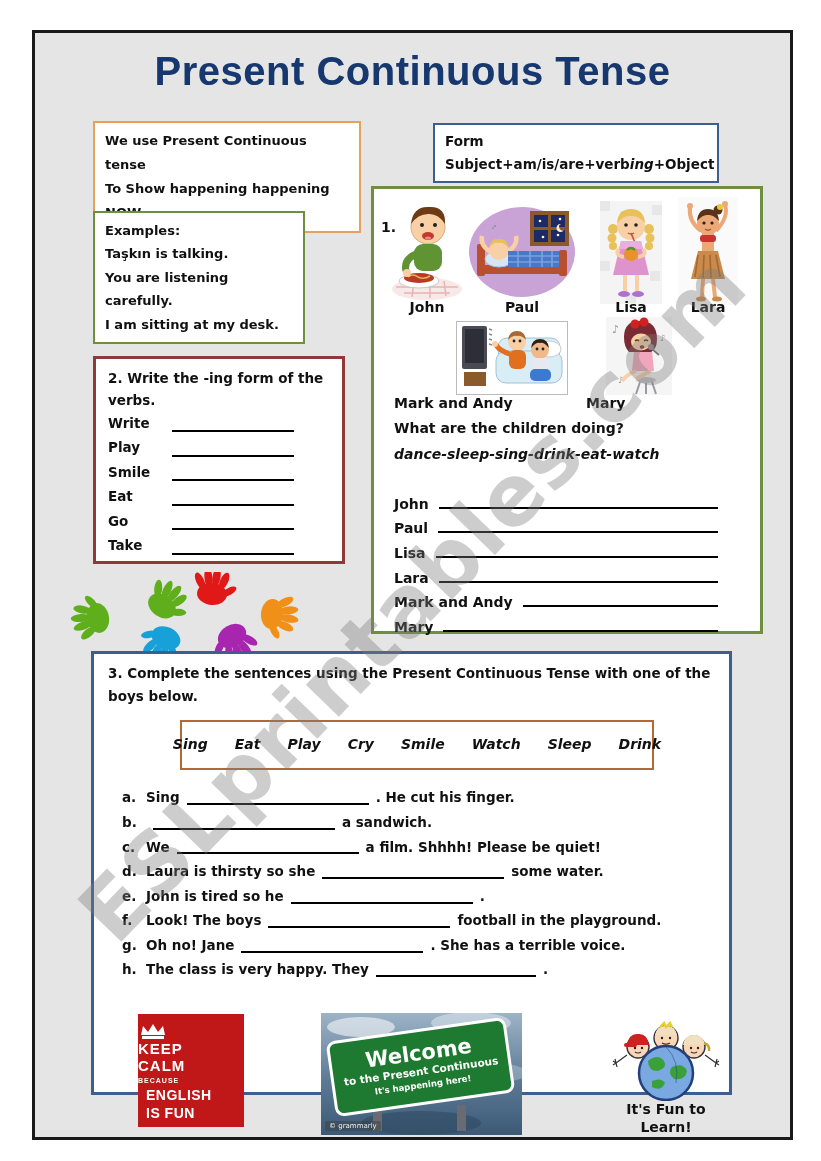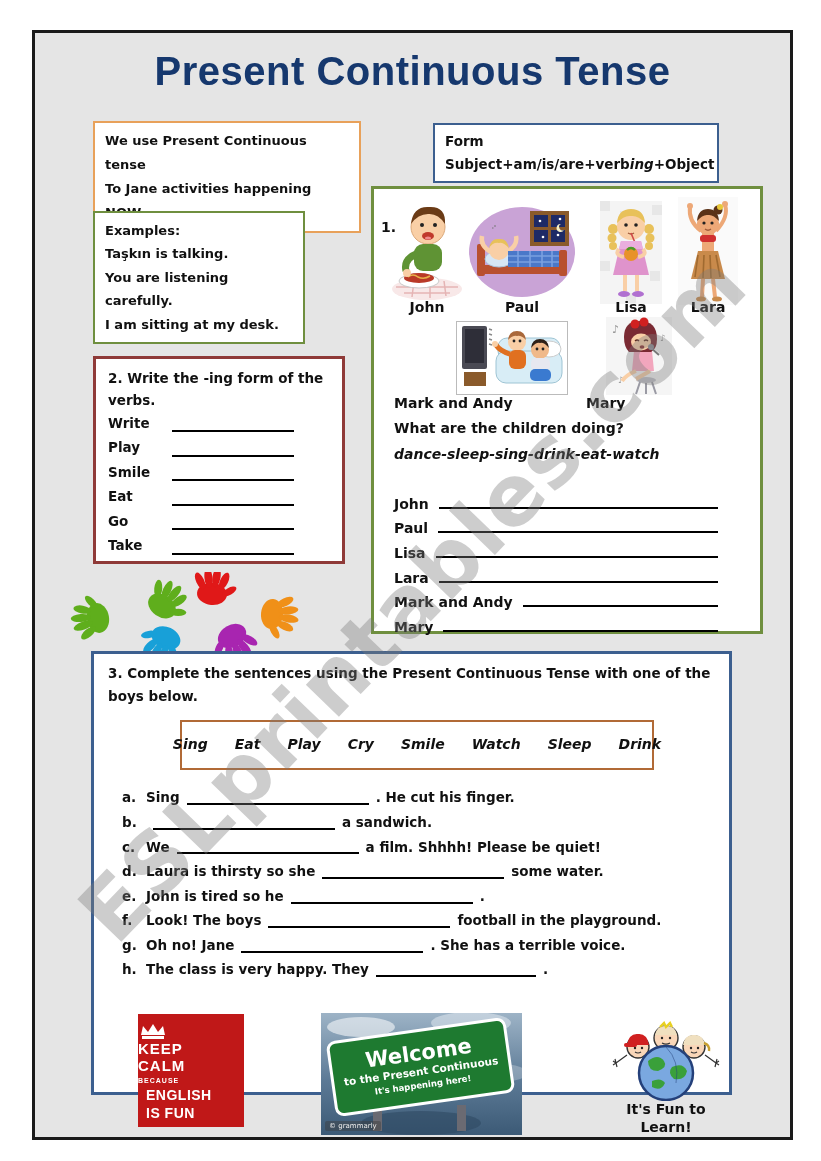--- a/index.html
+++ b/index.html
@@ -57,7 +57,7 @@
 
   <div class="box usage">
     <div>We use Present Continuous tense</div>
-    <div>To Jane activities happening</div>
+    <div>To Show happening happening</div>
     <div>NOW….</div>
   </div>
 

